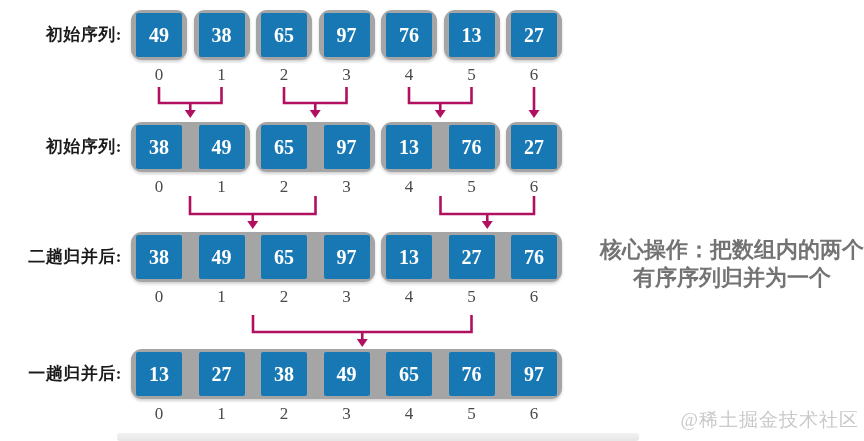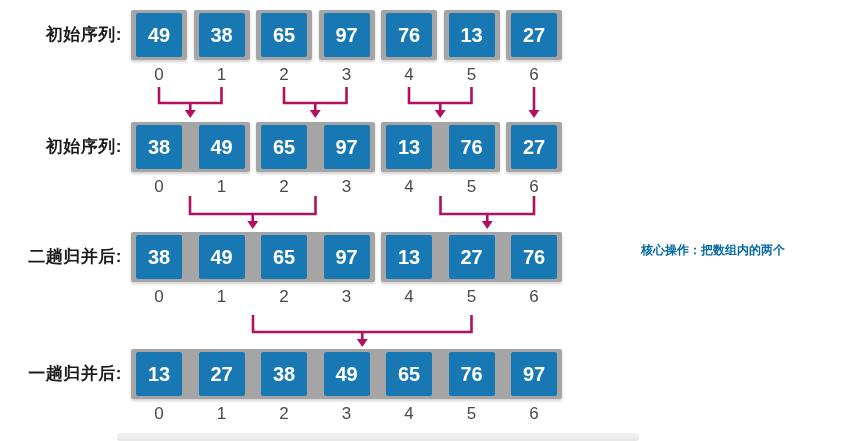--- a/index.html
+++ b/index.html
@@ -5,7 +5,7 @@
   html,body { margin:0; padding:0; background:#ffffff; }
   .canvas {
     position:relative; width:864px; height:441px; background:#ffffff;
-    font-family:Liberation Sans, sans-serif; overflow:hidden;
+    font-family:Liberation Serif, serif; overflow:hidden;
   }
   .row-label {
     position:absolute; left:0; width:122px; text-align:right;

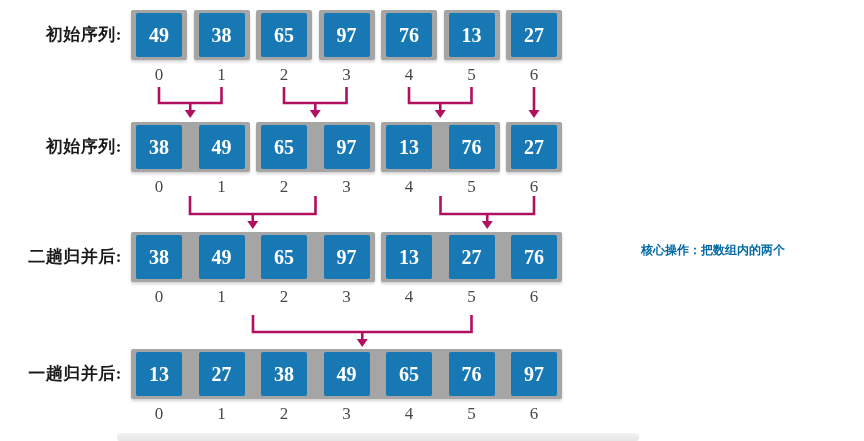--- a/index.html
+++ b/index.html
@@ -13,7 +13,7 @@
     letter-spacing:0.5px;
   }
   .group {
-    position:absolute; height:50px; background:#a5a5a5; border-radius:2px;
+    position:absolute; height:50px; background:#a5a5a5; border-radius:11px;
     box-shadow:0 2px 3px rgba(0,0,0,0.18);
   }
   .vbox {

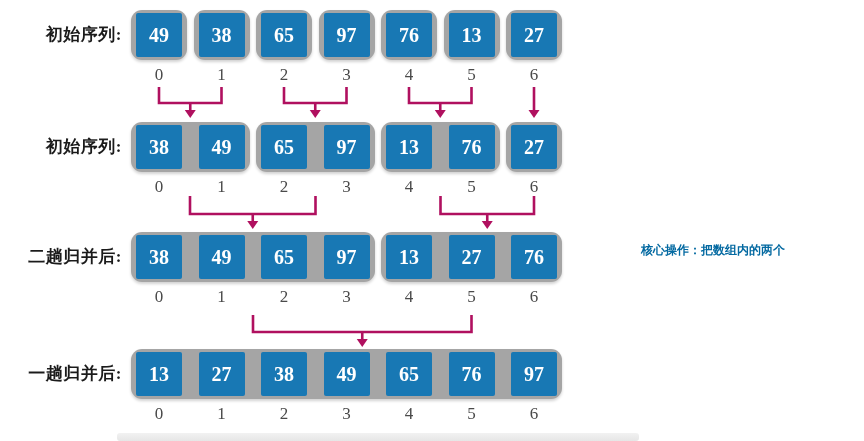--- a/index.html
+++ b/index.html
@@ -26,8 +26,8 @@
   }
   #connectors { position:absolute; left:0; top:0; pointer-events:none; }
   .note {
-    position:absolute; left:581px; top:236px; width:264px; text-align:center;
-    font-size:12px; font-weight:bold; color:#0369a1; line-height:28px;
+    position:absolute; left:600px; top:236px; width:264px; text-align:center;
+    font-size:22px; font-weight:bold; color:#737373; line-height:28px;
   }
   .watermark {
     position:absolute; right:5px; top:407px; font-size:19px; color:#c9c9c9;

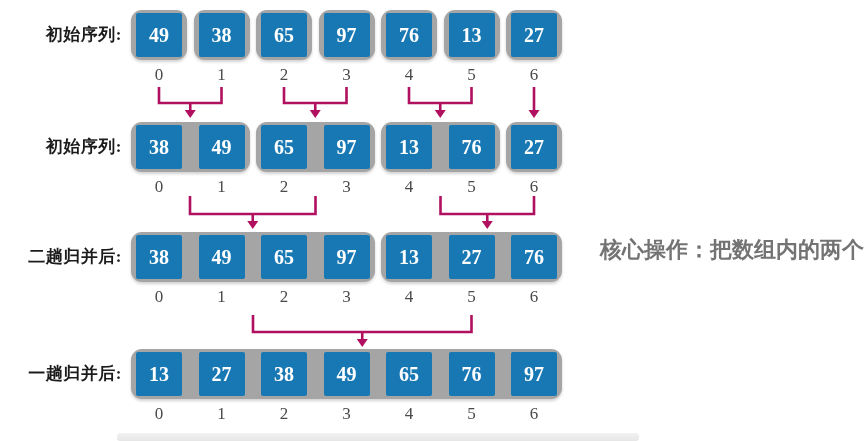--- a/index.html
+++ b/index.html
@@ -159,6 +159,7 @@
 
   <div class="note">
     <div>核心操作：把数组内的两个</div>
+    <div>有序序列归并为一个</div>
   </div>
 
   <div class="bottom-strip"></div>

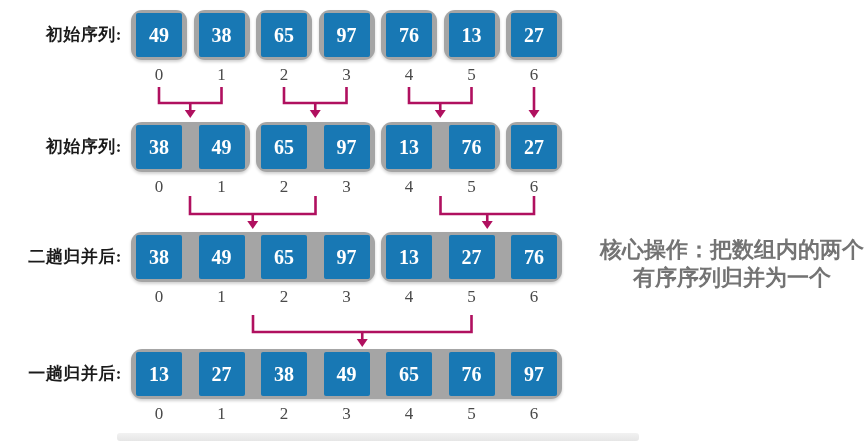--- a/index.html
+++ b/index.html
@@ -164,6 +164,7 @@
 
   <div class="bottom-strip"></div>
 
+  <div class="watermark">@稀土掘金技术社区</div>
 
 </div>
 

